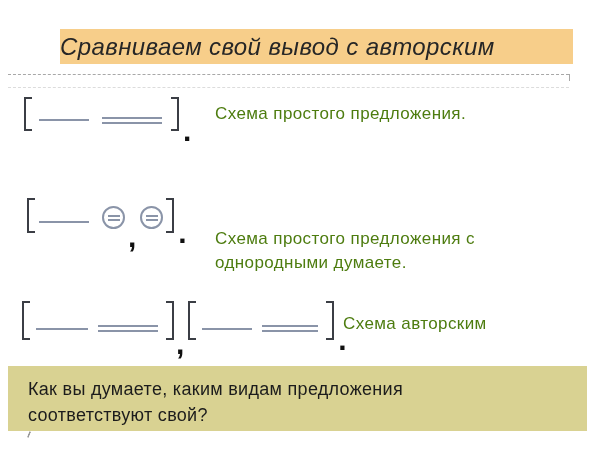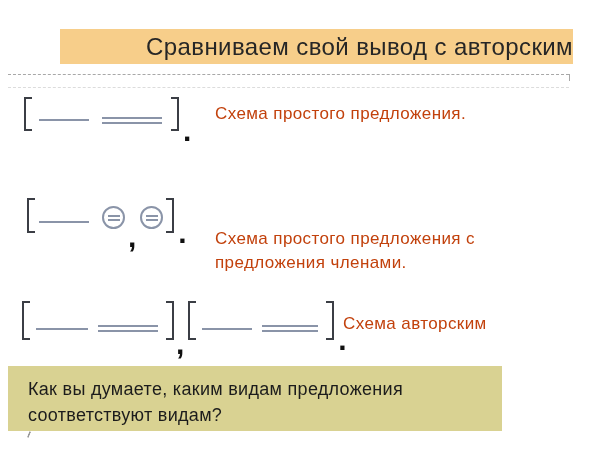--- a/index.html
+++ b/index.html
@@ -8,7 +8,7 @@
   .slide{position:absolute;inset:0;background:#ffffff;}
 
   .title-bar{position:absolute;left:60px;top:29px;width:513px;height:35px;
-    background:var(--title-bar-bg,#F7CE8A);display:flex;align-items:center;justify-content:flex-end;}
+    background:var(--title-bar-bg,#F7CE8A);display:flex;align-items:center;justify-content:flex-start;font-style:italic;}
   .title-bar span{font-size:24px;letter-spacing:0.4px;color:#262626;white-space:nowrap;}
 
   .dashed-line{position:absolute;left:8px;top:74px;width:561px;height:0;

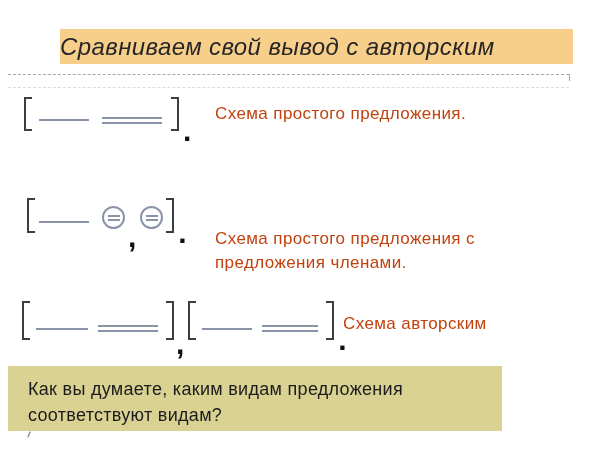--- a/index.html
+++ b/index.html
@@ -58,7 +58,7 @@
   .comma{margin-left:3px;transform:translateY(9px);}
   .row3 .comma{margin-left:2px;}
 
-  .caption{position:absolute;font-size:17px;line-height:24px;letter-spacing:0.4px;color:#c2410c;}
+  .caption{position:absolute;font-size:17px;line-height:24px;letter-spacing:0.4px;color:#4d7c0f;}
   .cap1{left:215px;top:102px;}
   .cap2{left:215px;top:199px;margin-top:28px;}
   .cap3{left:343px;top:312px;}

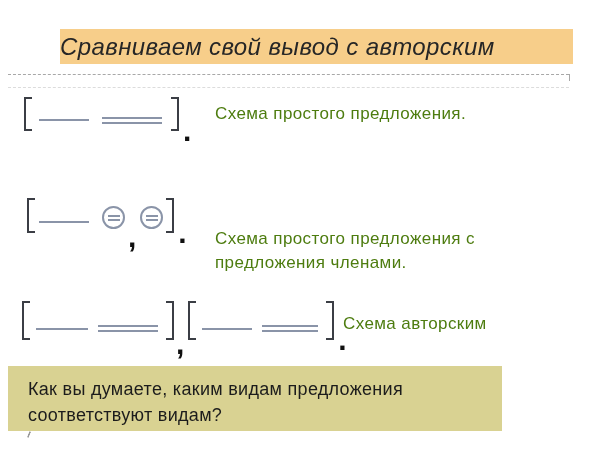--- a/index.html
+++ b/index.html
@@ -109,7 +109,7 @@
   </div>
   <div class="caption cap2">
     <div>Схема простого предложения с</div>
-    <div>предложения членами.</div>
+    <div>однородными думаете.</div>
   </div>
 
   <div class="schema-row row3">

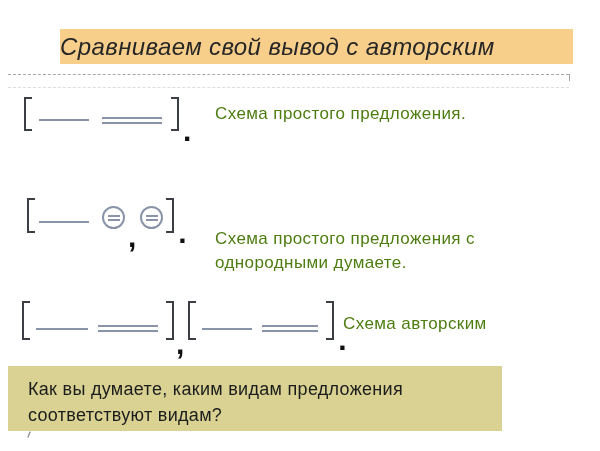--- a/index.html
+++ b/index.html
@@ -63,7 +63,7 @@
   .cap2{left:215px;top:199px;margin-top:28px;}
   .cap3{left:343px;top:312px;}
 
-  .question-box{position:absolute;left:8px;top:366px;width:494px;height:65px;
+  .question-box{position:absolute;left:8px;top:366px;width:579px;height:65px;
     background:var(--question-box-bg,#d9d292);box-sizing:border-box;padding:10px 10px 0 20px;}
   .question-box div{font-size:18px;line-height:26px;letter-spacing:0.3px;color:#1c1c1c;}
 

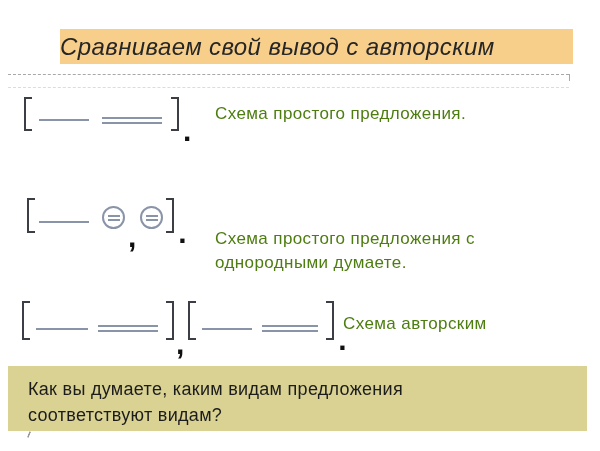--- a/index.html
+++ b/index.html
@@ -130,7 +130,7 @@
 
   <div class="question-box">
     <div>Как вы думаете, каким видам предложения</div>
-    <div>соответствуют видам?</div>
+    <div>соответствуют свой?</div>
   </div>
 
   <div class="stray-mark"></div>

